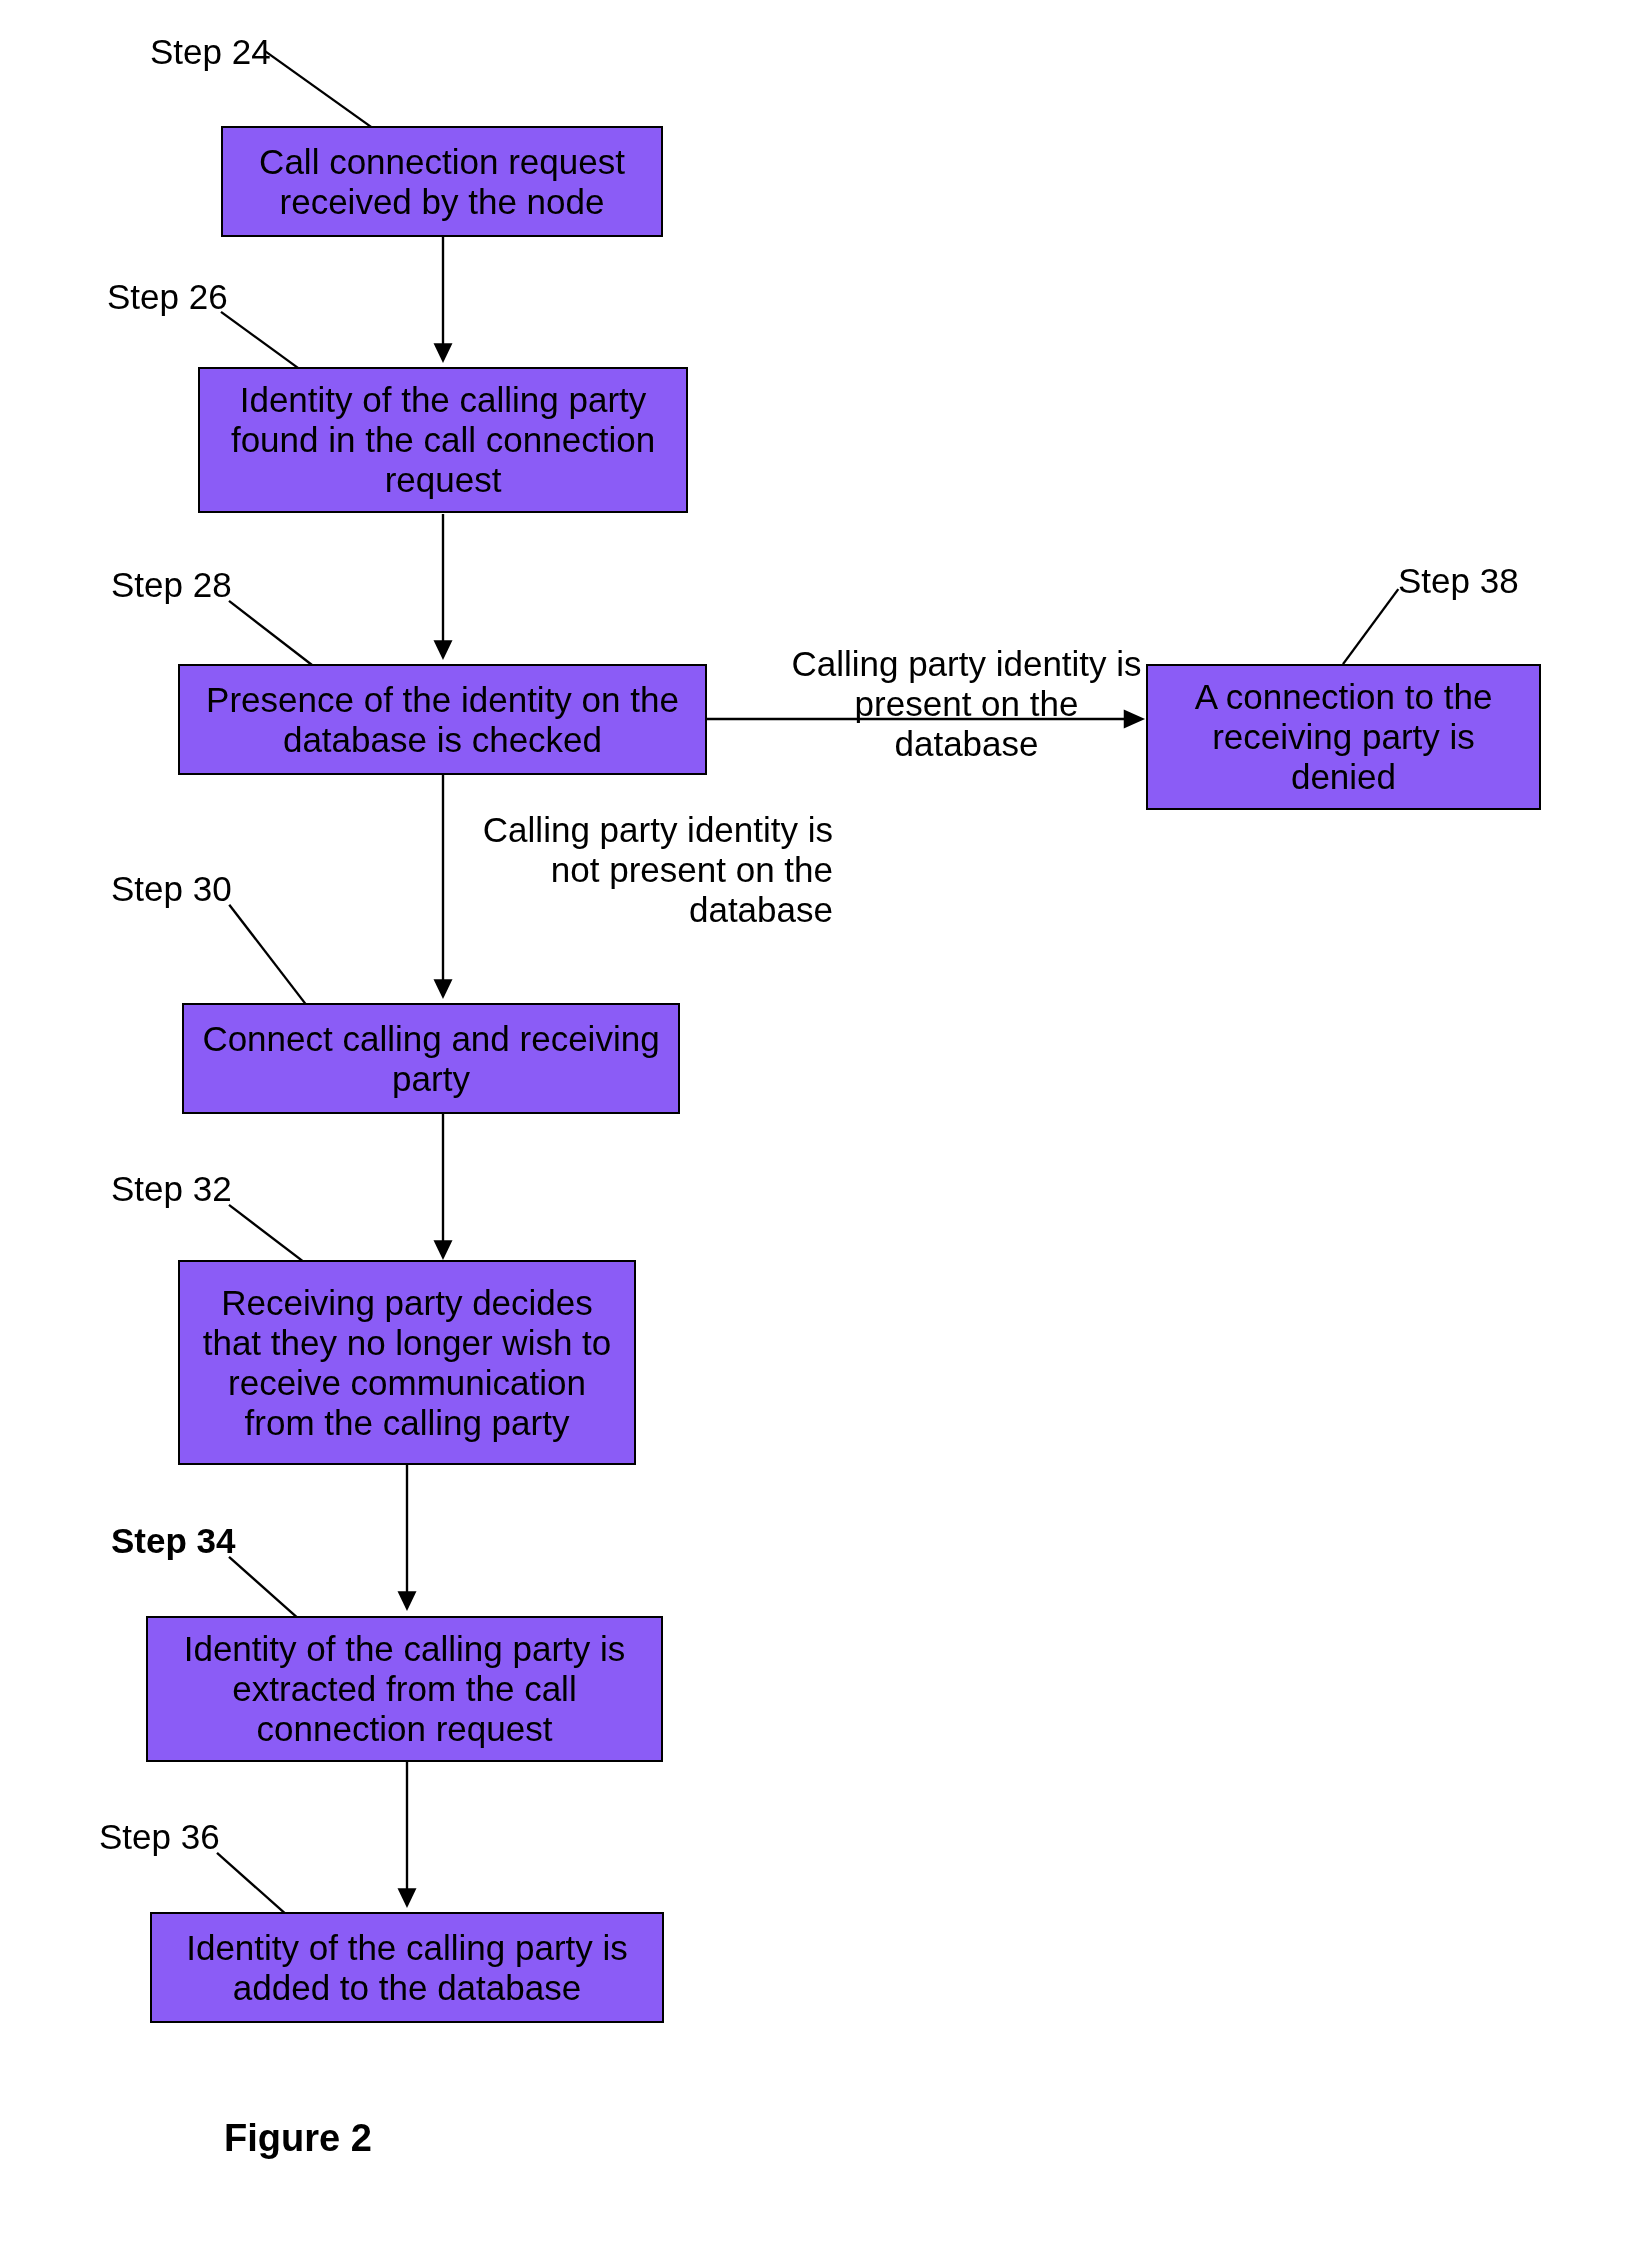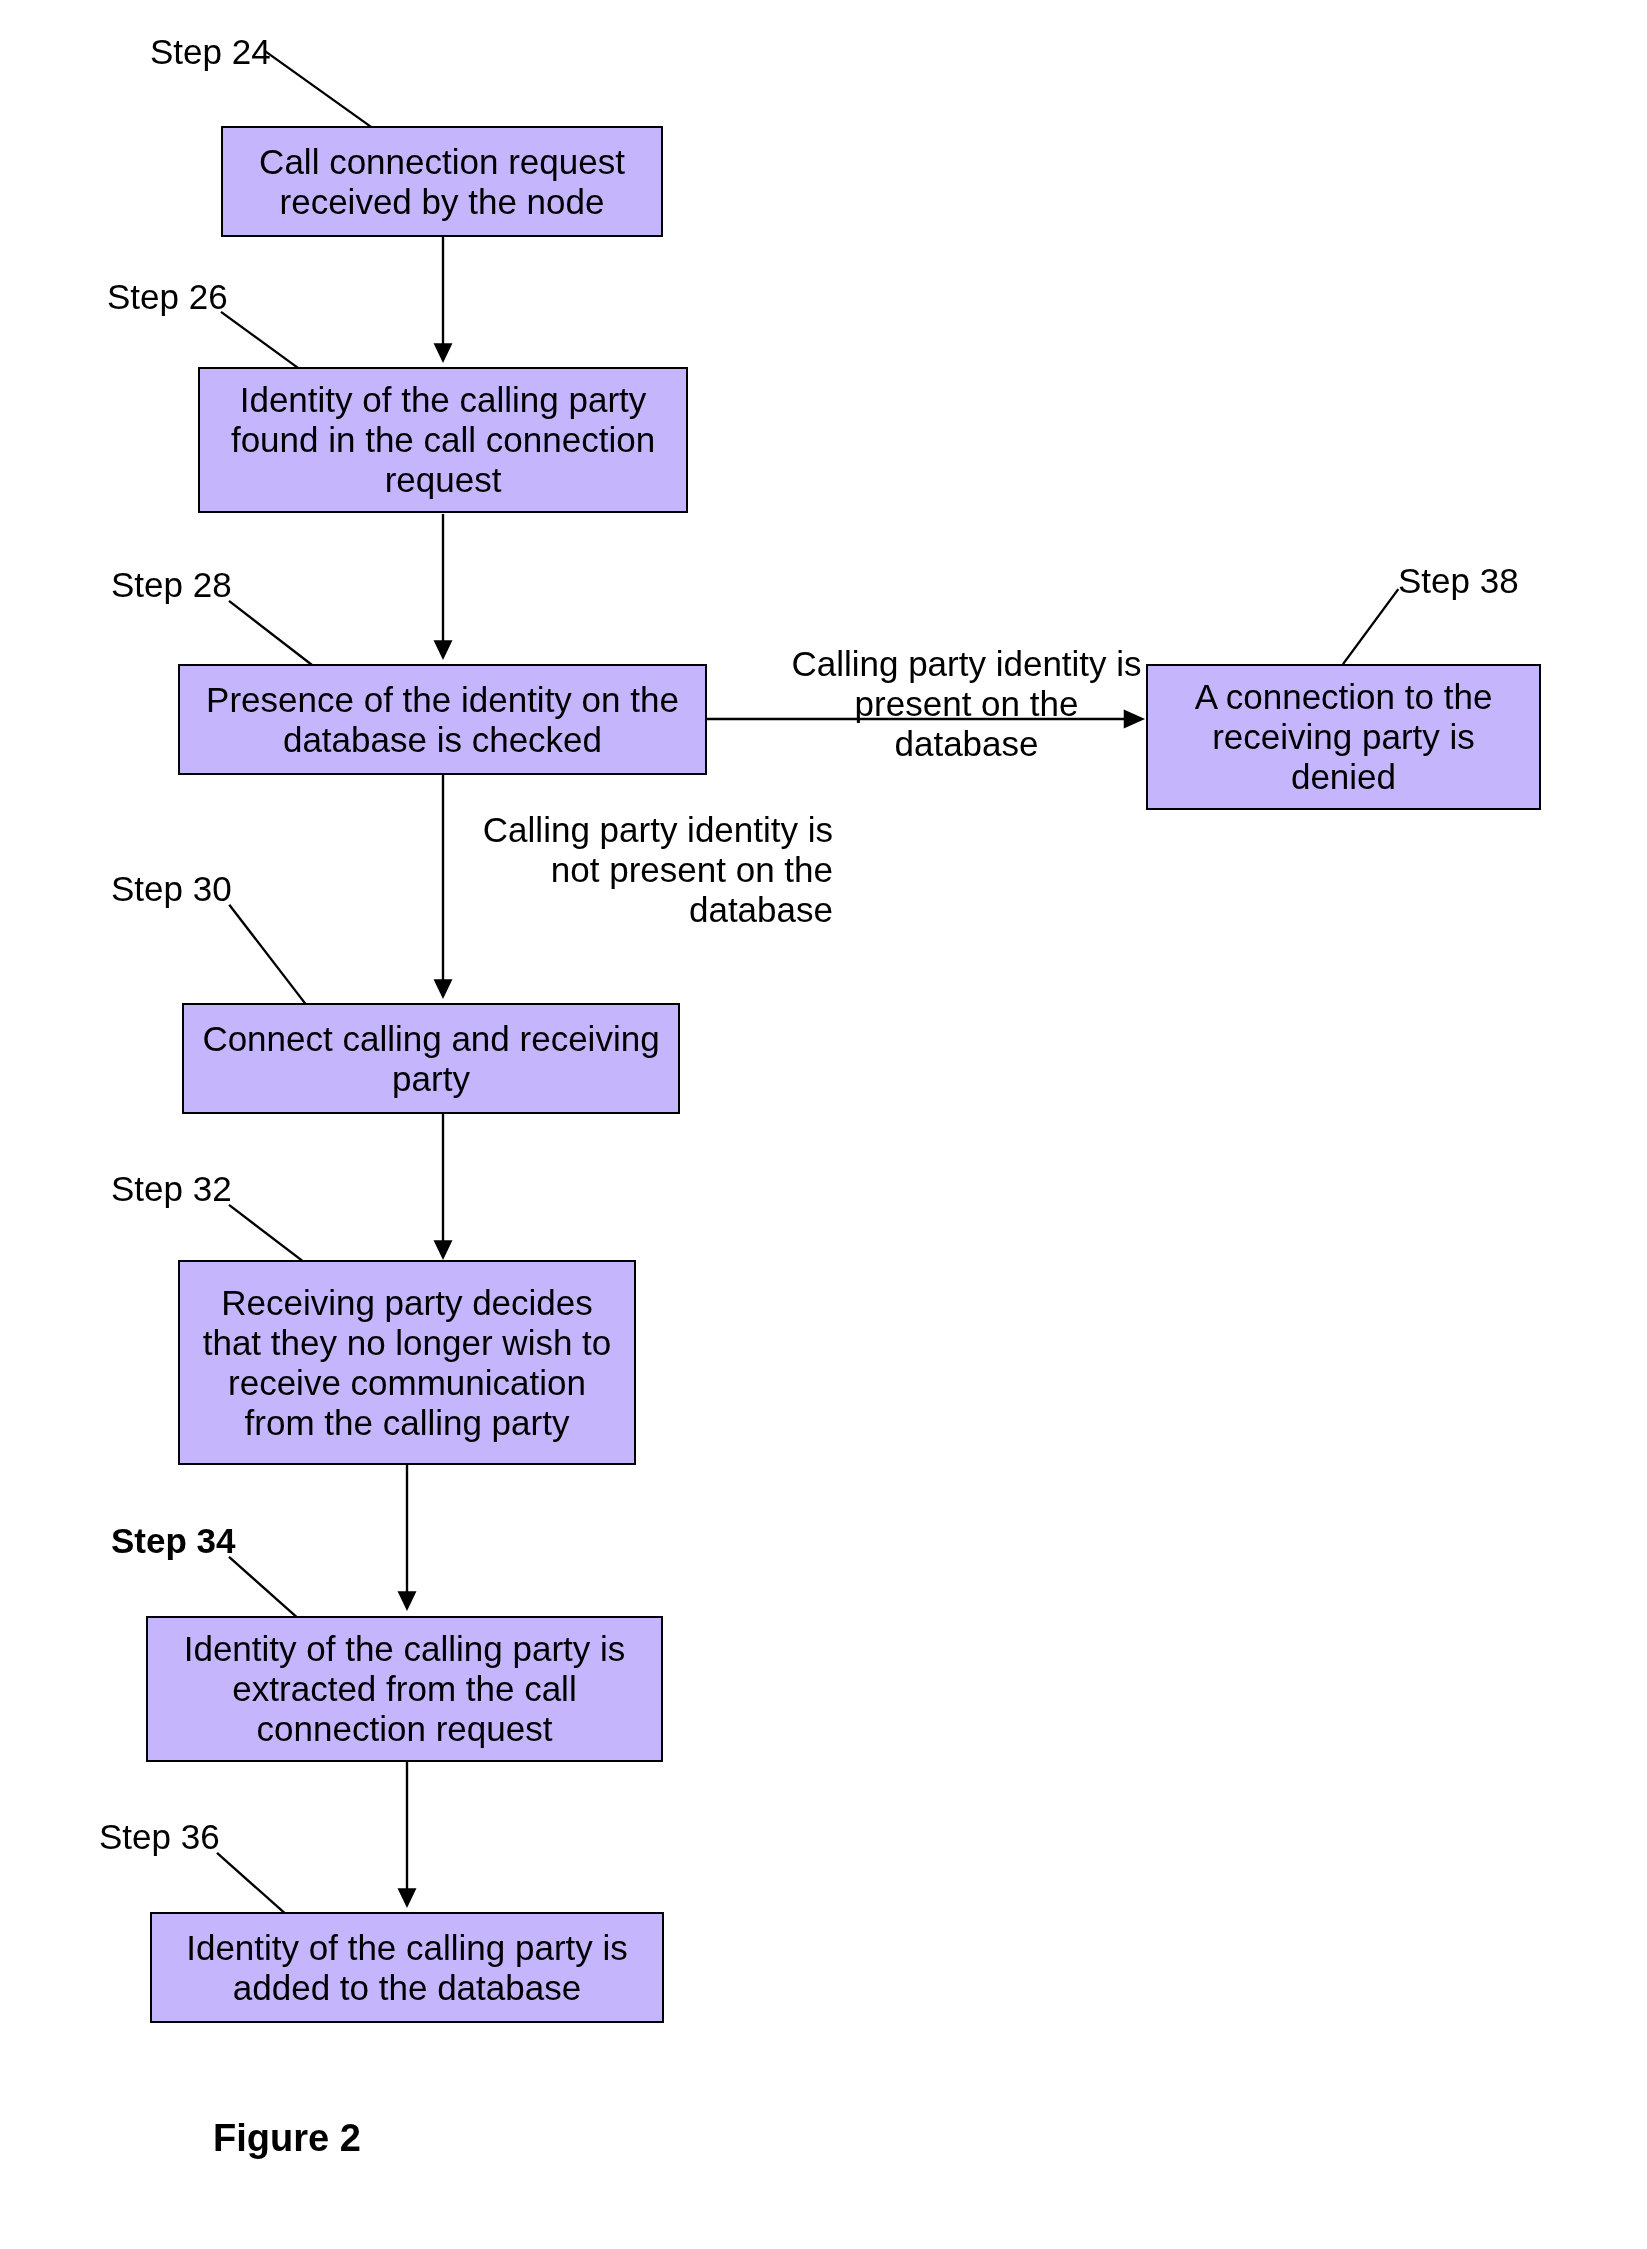--- a/index.html
+++ b/index.html
@@ -23,7 +23,7 @@
     .box {
       position: absolute;
       border: 2.4px solid #000;
-      background: #c4b5fd;
+      background: #8b5cf6;
       display: flex;
       align-items: center;
       justify-content: center;

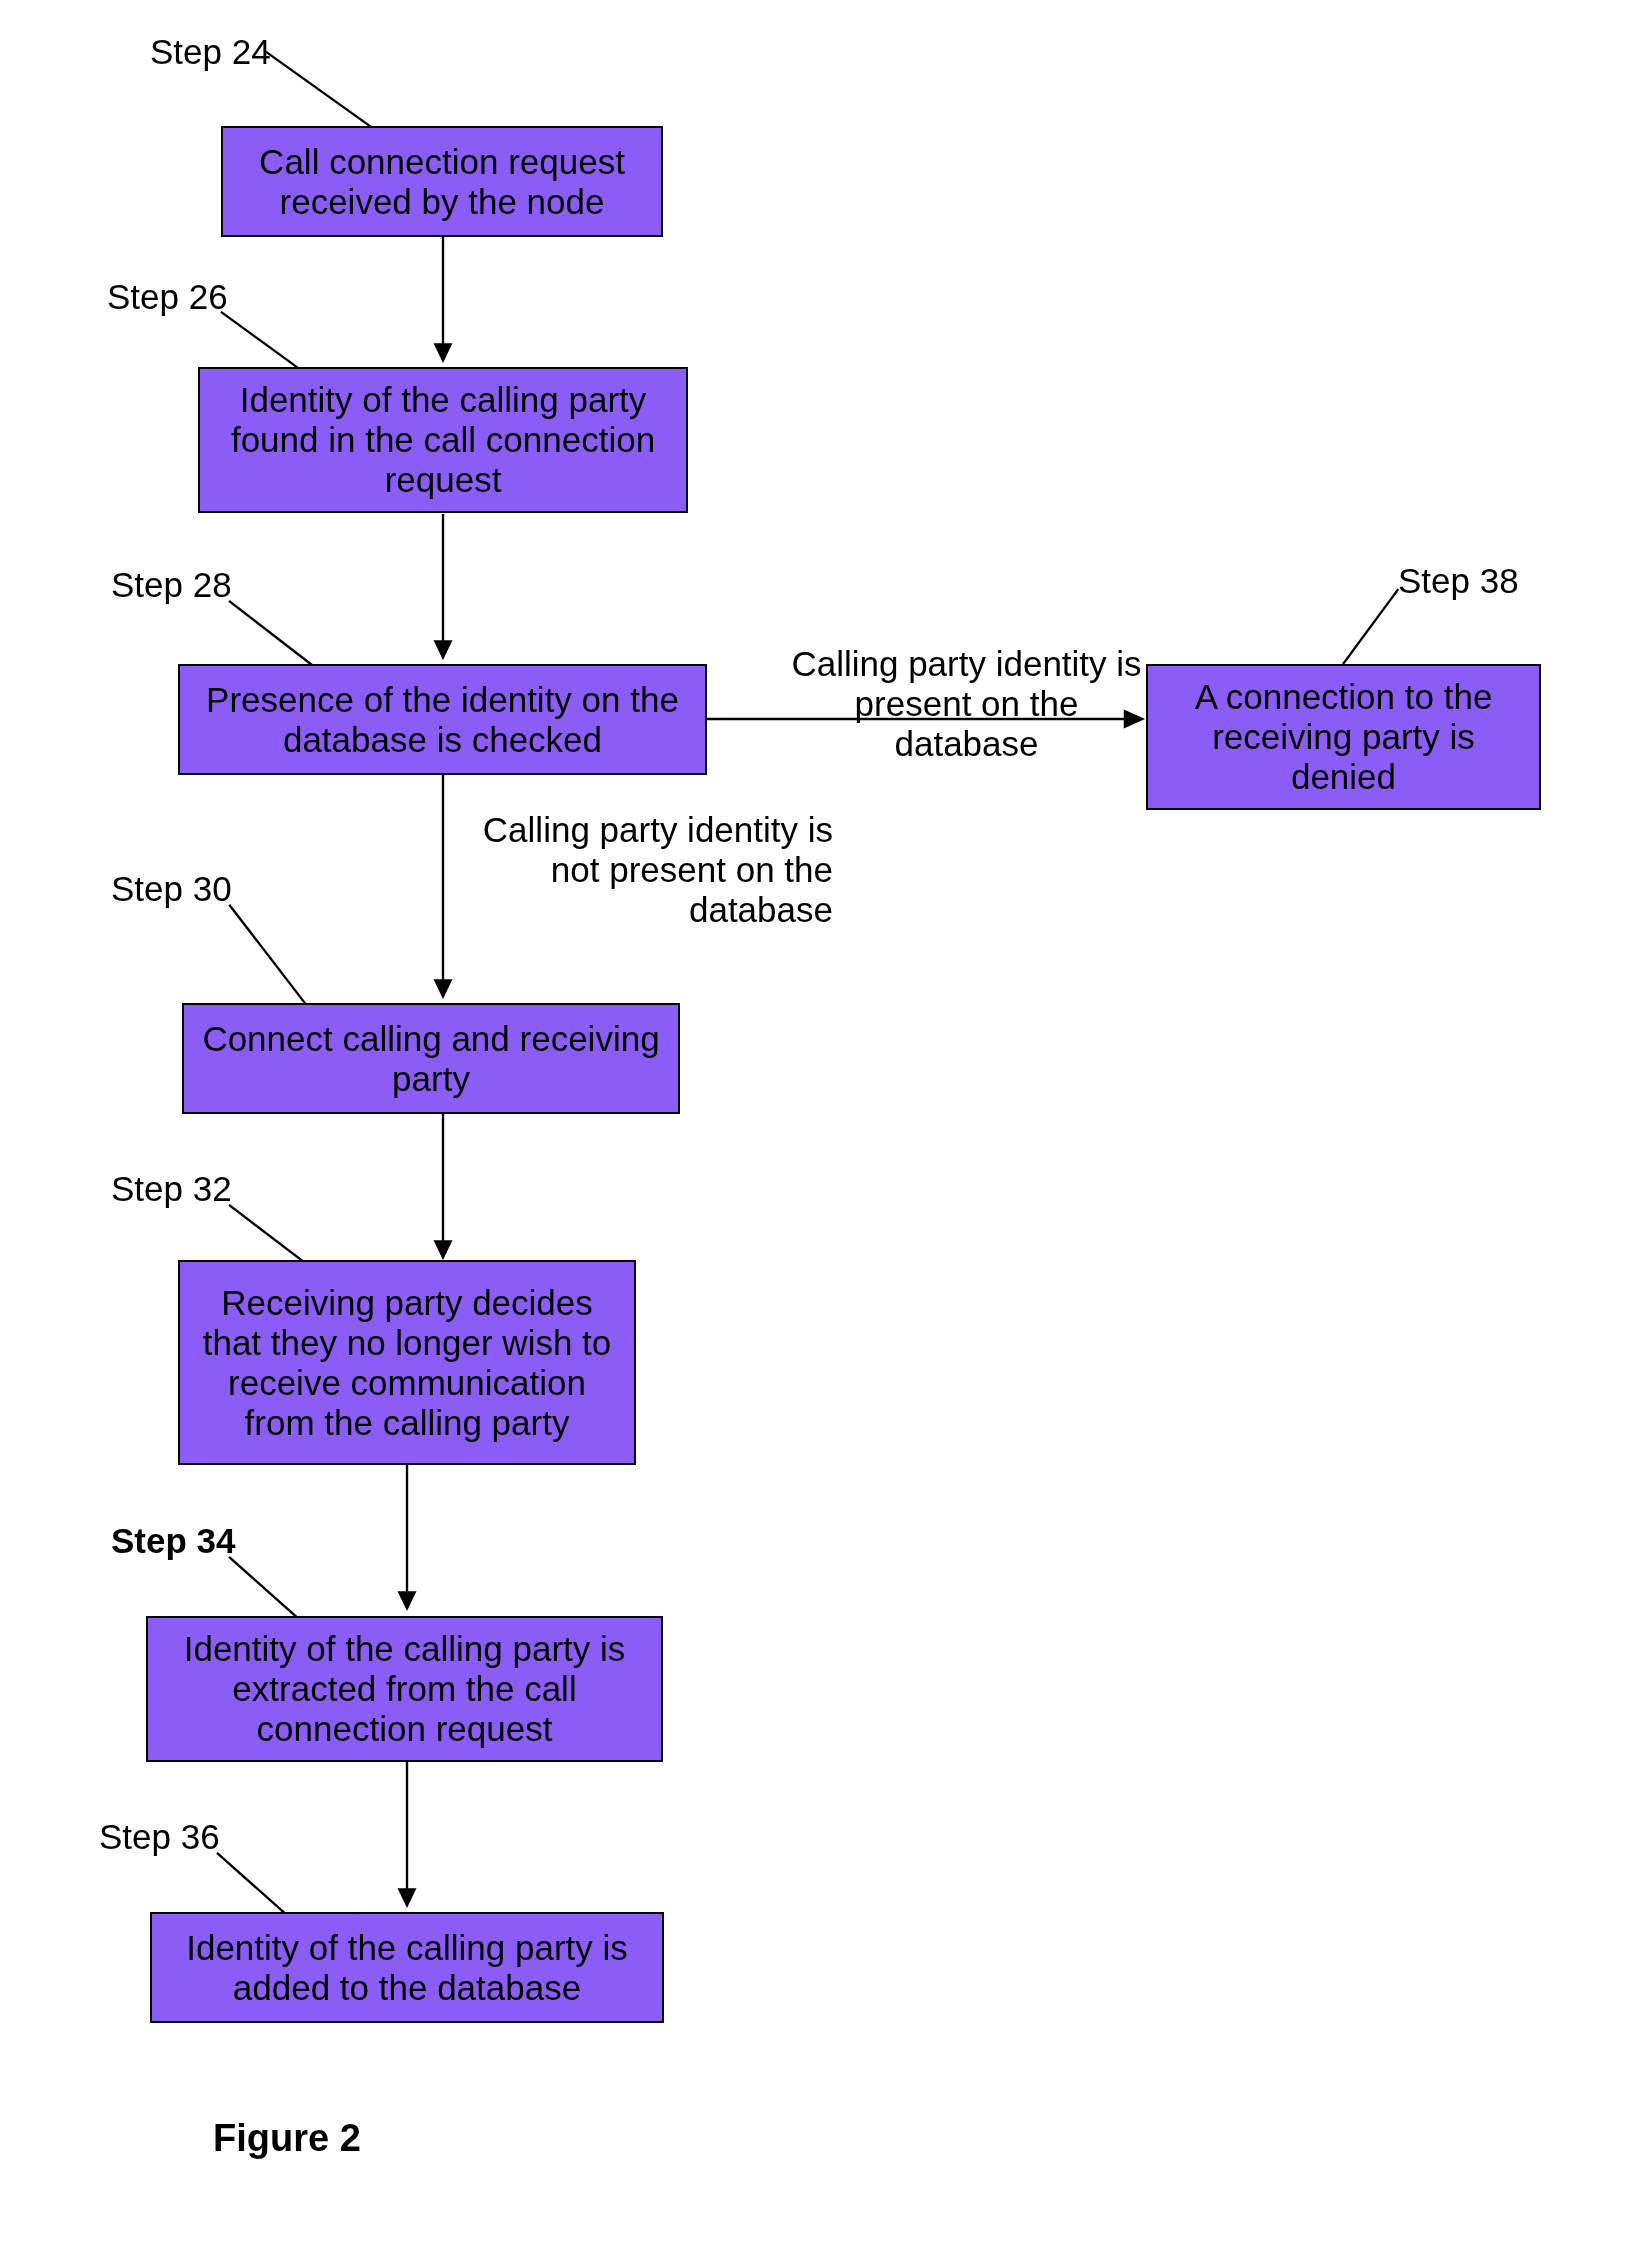--- a/index.html
+++ b/index.html
@@ -42,6 +42,7 @@
       font-size: 38px;
       font-weight: bold;
       color: #000;
+      margin-left: 11px;
     }
     svg.connector {
       position: absolute;

